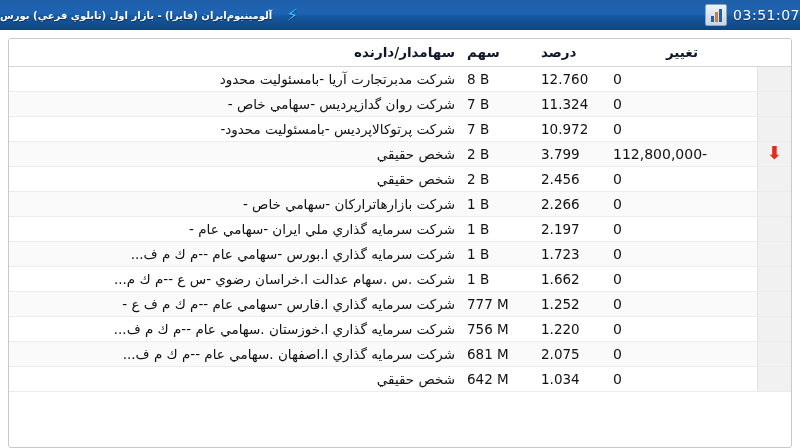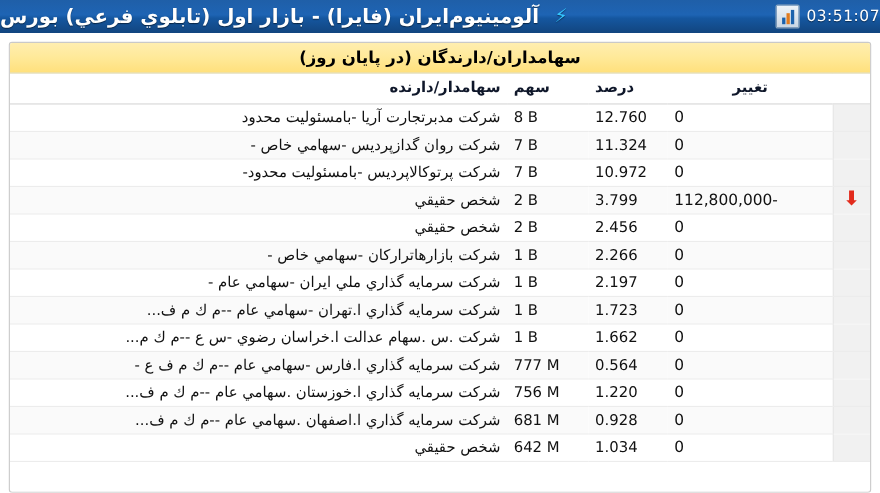--- a/index.html
+++ b/index.html
@@ -69,7 +69,7 @@
     text-shadow: 0 1px 1px rgba(0,0,0,.5);
   }
   .title-text {
-    font-size: 18px;
+    font-size: 10px;
     font-weight: bold;
     padding-right: 10px;
     white-space: nowrap;

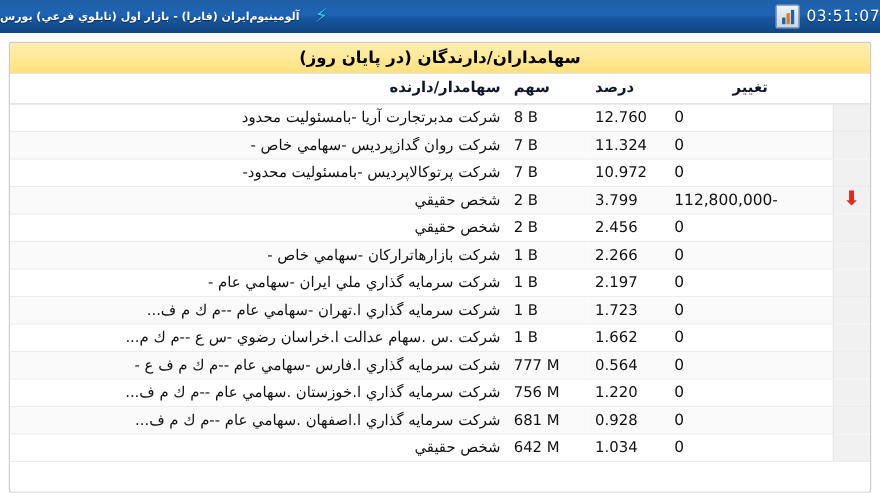--- a/index.html
+++ b/index.html
@@ -175,7 +175,6 @@
 <div class="page">
   <div class="panel">
 
-    <div class="panel-header">سهامداران/دارندگان (در پایان روز)</div>
 
     <table class="grid">
       <colgroup>

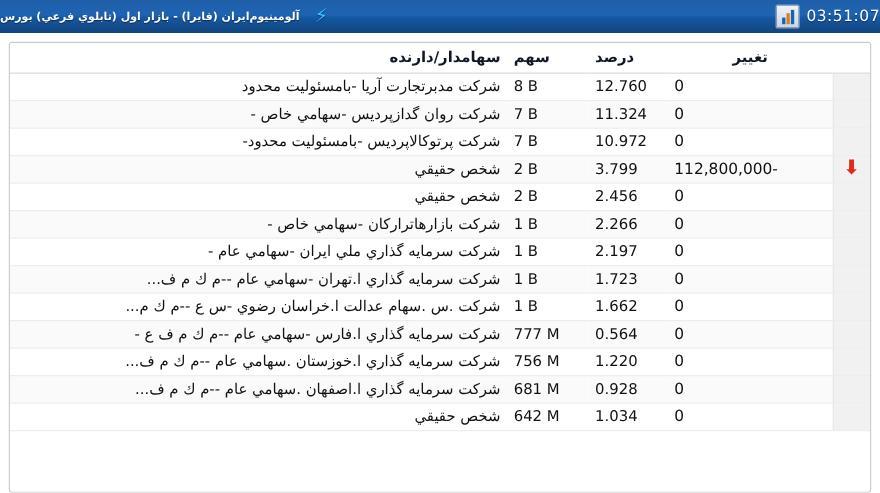--- a/index.html
+++ b/index.html
@@ -248,7 +248,7 @@
             <td class="t-change">0</td>
             <td class="t-percent">1.723</td>
             <td class="t-share">1 B</td>
-            <td class="t-holder">شرکت سرمايه گذاري ا.تهران -سهامي عام --م ك م ف...</td>
+            <td class="t-holder">شرکت سرمايه گذاري ا.بورس -سهامي عام --م ك م ف...</td>
           </tr>
           <tr class="row">
             <td class="t-arrow gutter-cell"></td>

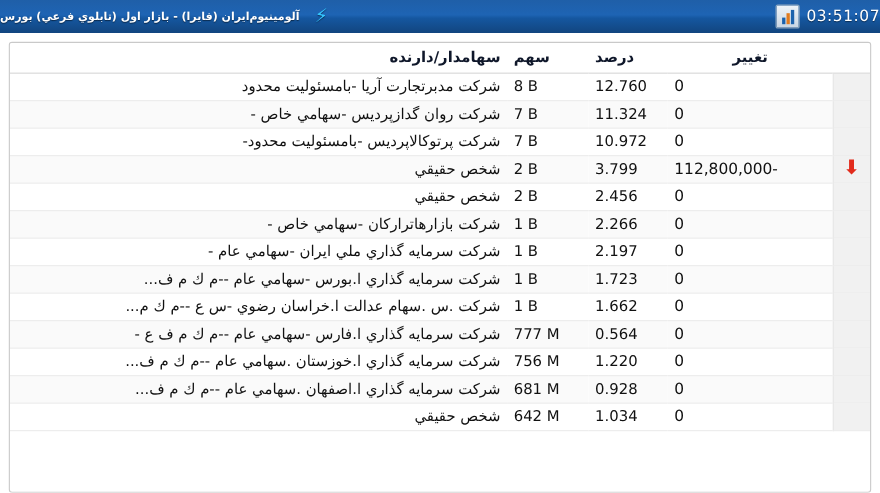--- a/index.html
+++ b/index.html
@@ -260,7 +260,7 @@
           <tr class="row">
             <td class="t-arrow gutter-cell"></td>
             <td class="t-change">0</td>
-            <td class="t-percent">0.564</td>
+            <td class="t-percent">1.252</td>
             <td class="t-share">777 M</td>
             <td class="t-holder">شرکت سرمايه گذاري ا.فارس -سهامي عام --م ك م ف ع -</td>
           </tr>

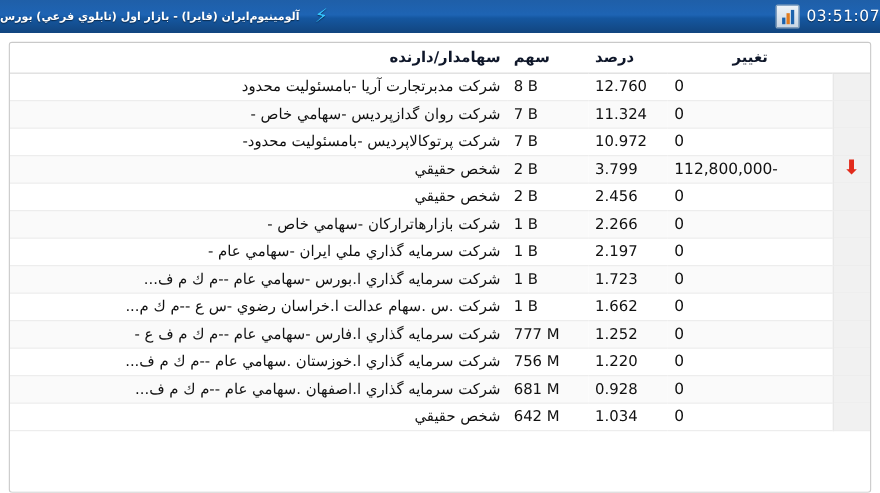--- a/index.html
+++ b/index.html
@@ -274,7 +274,7 @@
           <tr class="row">
             <td class="t-arrow gutter-cell"></td>
             <td class="t-change">0</td>
-            <td class="t-percent">0.928</td>
+            <td class="t-percent">2.075</td>
             <td class="t-share">681 M</td>
             <td class="t-holder">شرکت سرمايه گذاري ا.اصفهان .سهامي عام --م ك م ف...</td>
           </tr>

